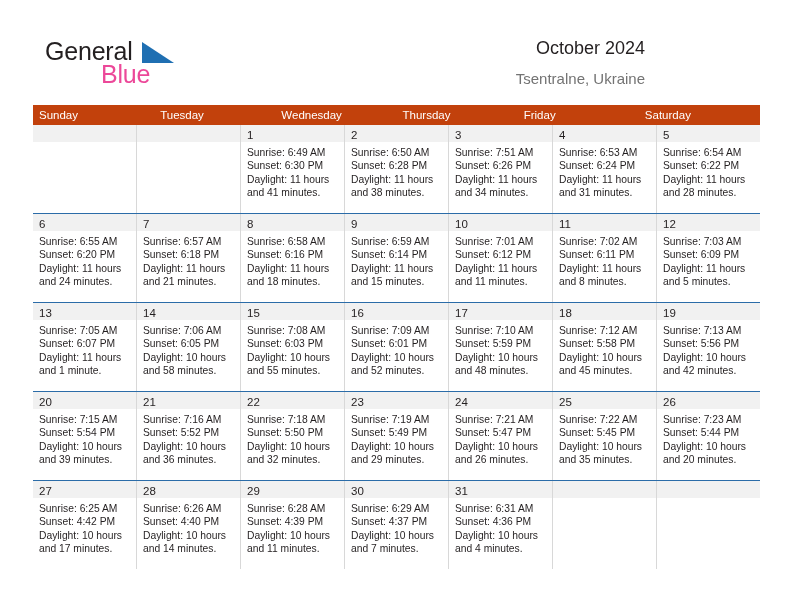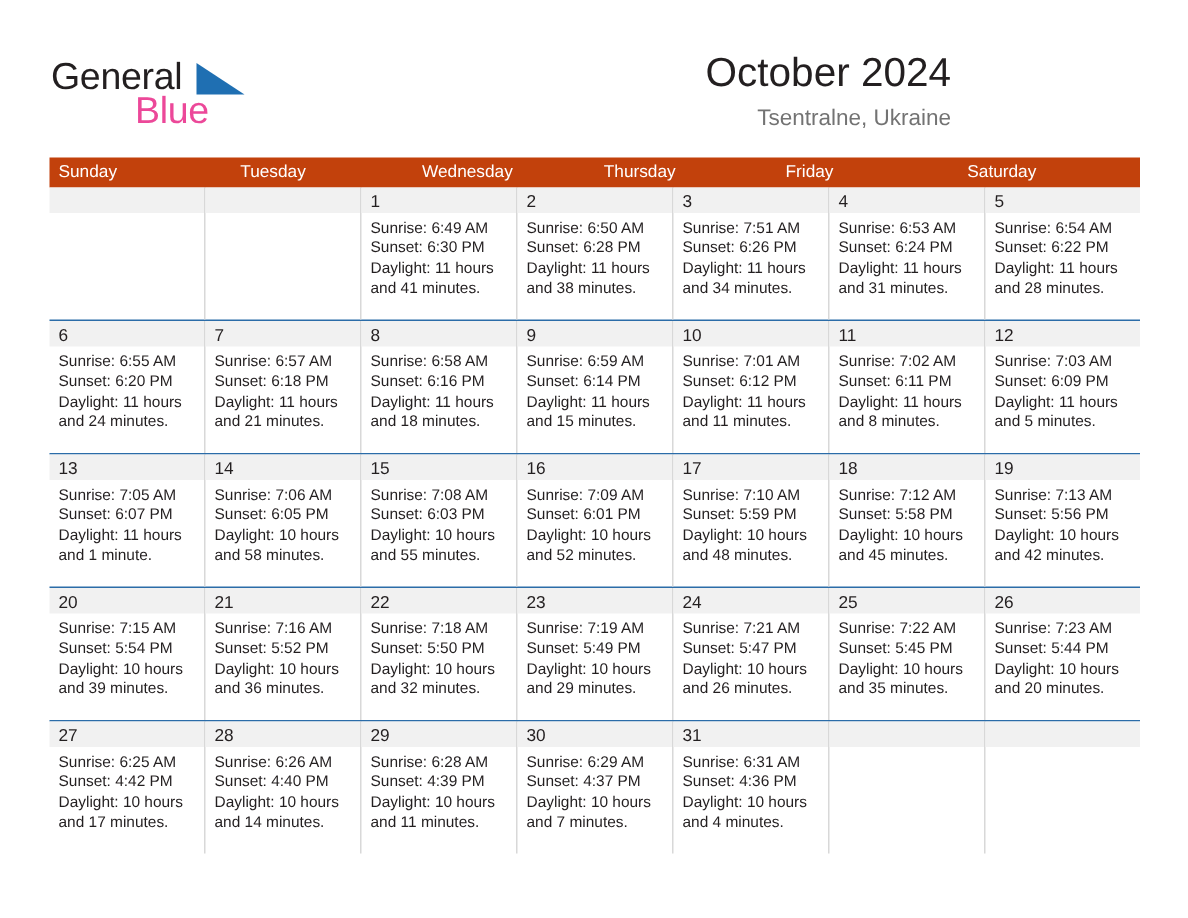--- a/index.html
+++ b/index.html
@@ -24,7 +24,7 @@
   
   .header {
     position: absolute;
-    left: 1px;
+    left: 12px;
     top: 0;
     width: 668px;
     height: 104px;

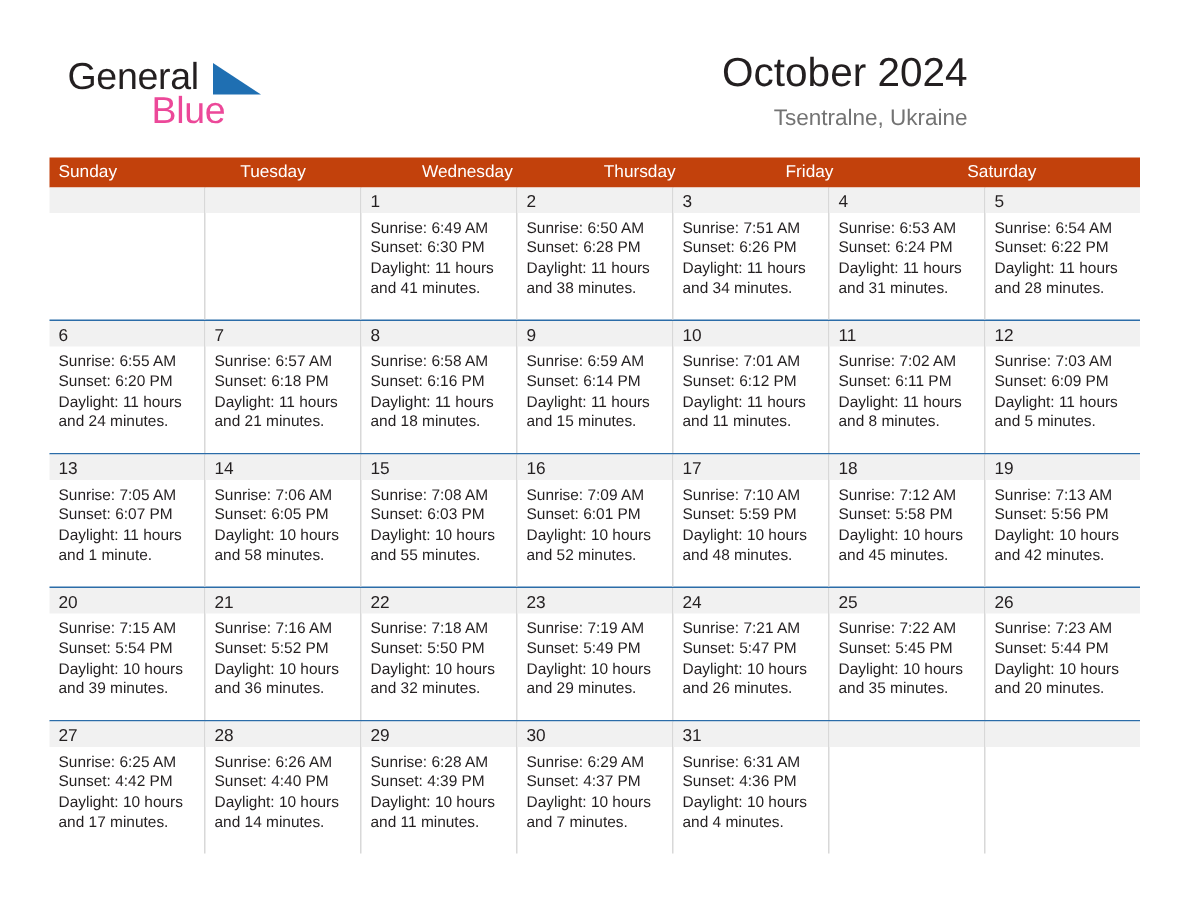--- a/index.html
+++ b/index.html
@@ -73,7 +73,7 @@
     text-align: right;
   }
   .month-title {
-    font-size: 27px;
+    font-size: 18px;
     font-weight: normal;
     color: #231f20;
     line-height: 32px;

